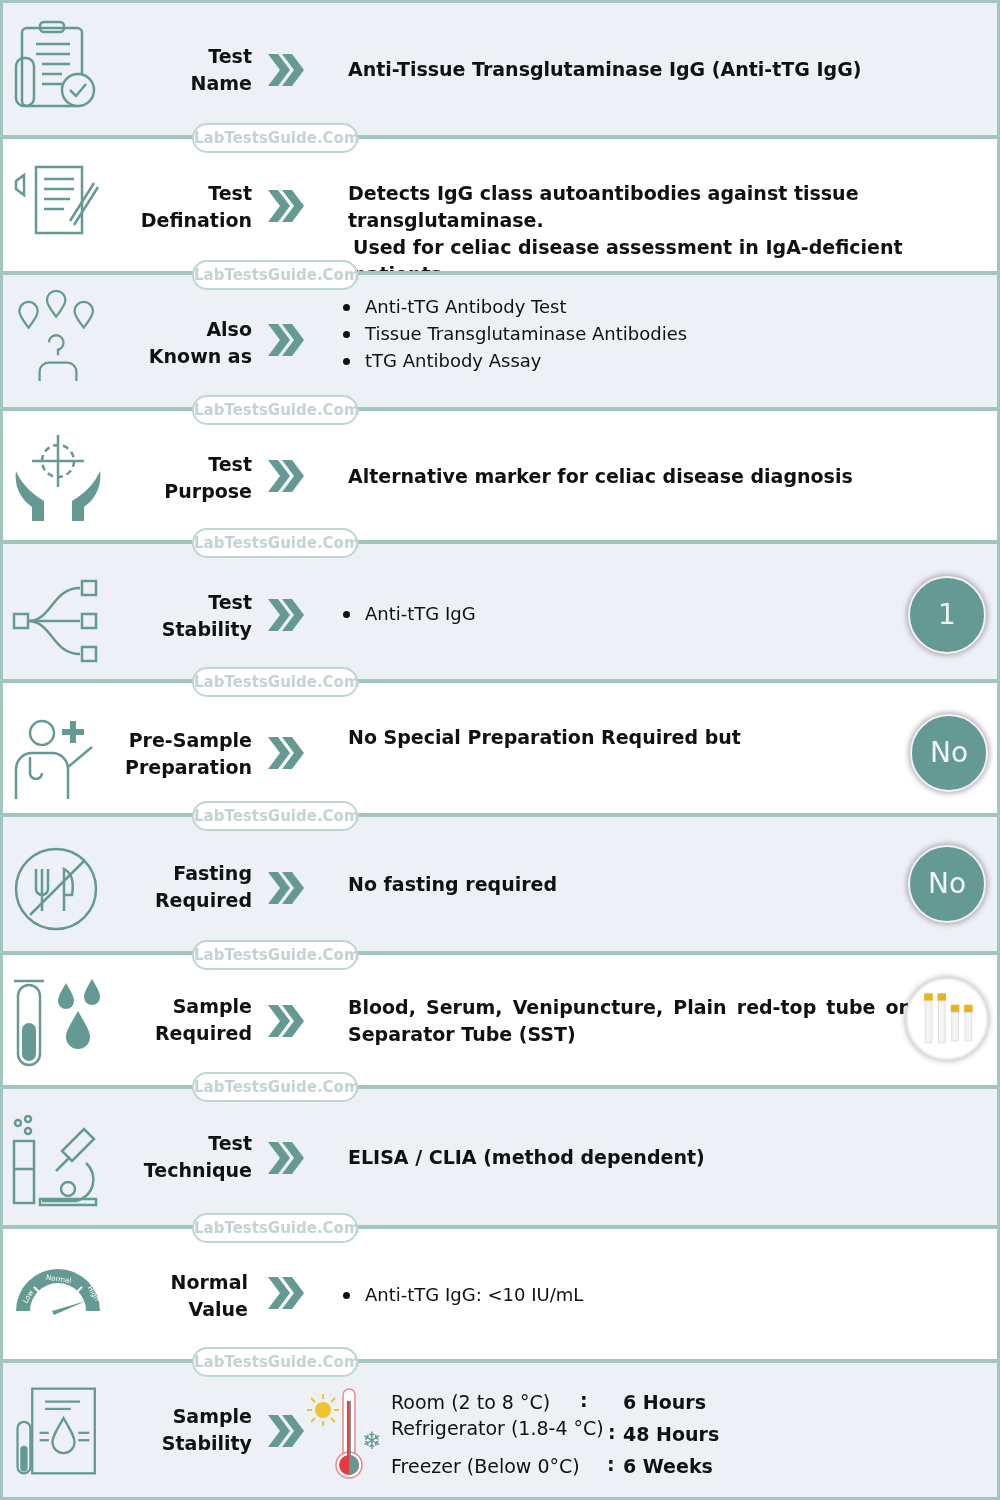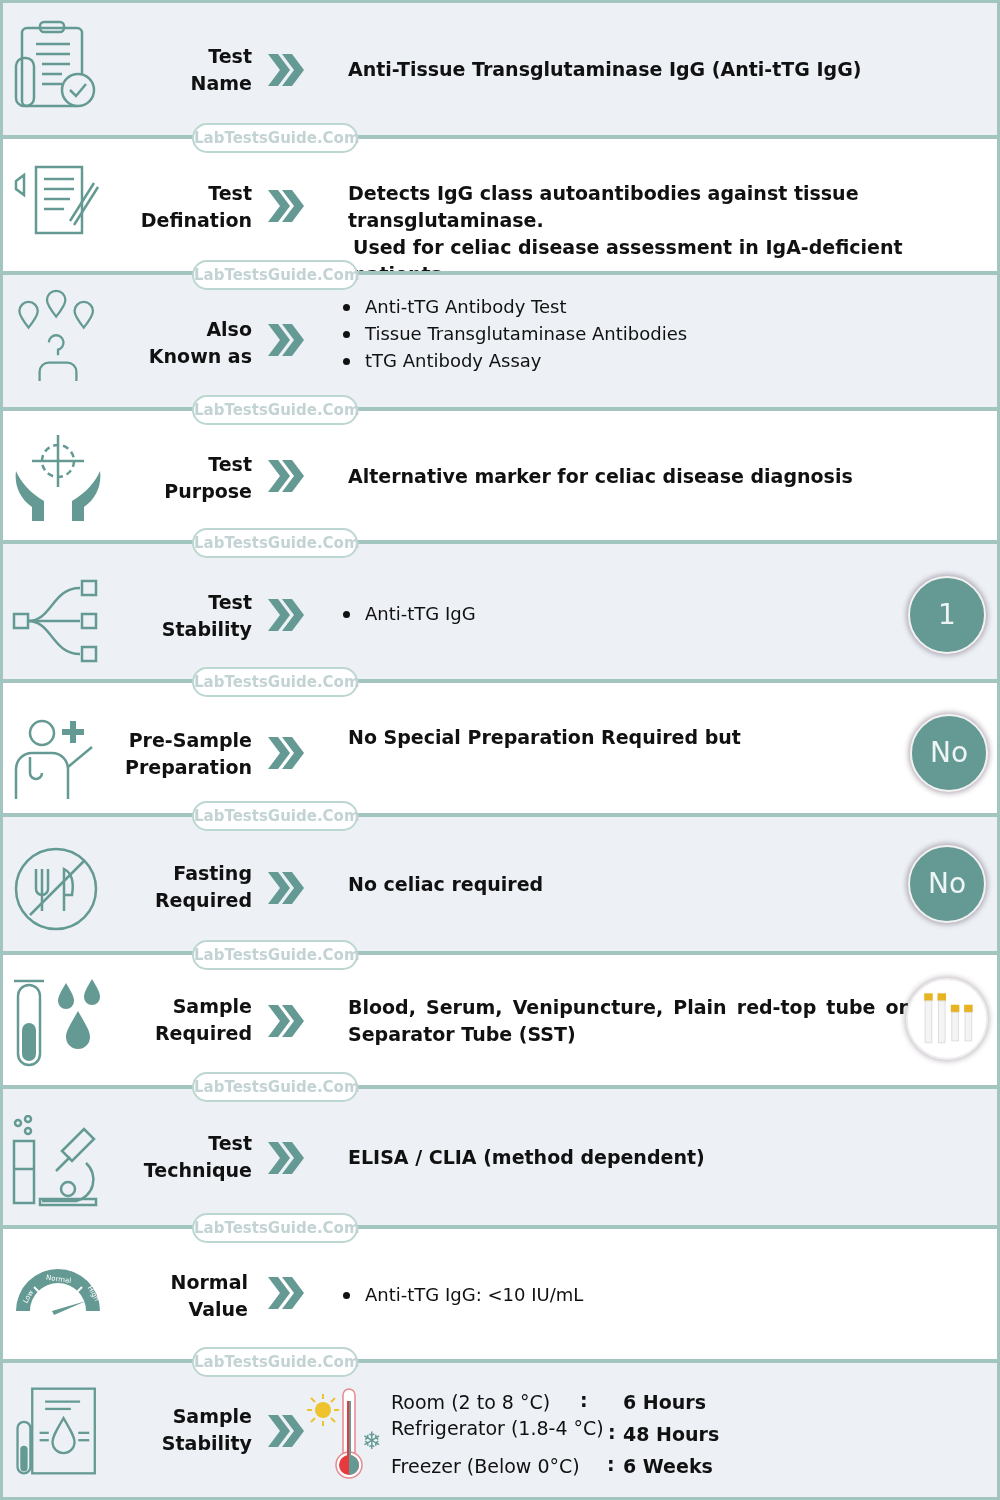--- a/index.html
+++ b/index.html
@@ -210,7 +210,7 @@
   <svg class="chev" style="top:55px;" viewBox="0 0 36 32">
       <path d="M0 0h10l12 16-12 16H0l12-16z M14 0h10l12 16-12 16H14l12-16z" fill="#649a93"></path>
     </svg>
-  <div class="value" style="top:54px;">No celiac required</div>
+  <div class="value" style="top:54px;">No fasting required</div>
   <div class="badge" style="left:908px;top:28px;">No</div>
 </div>
 <div class="divider" style="top:951px;"></div>

